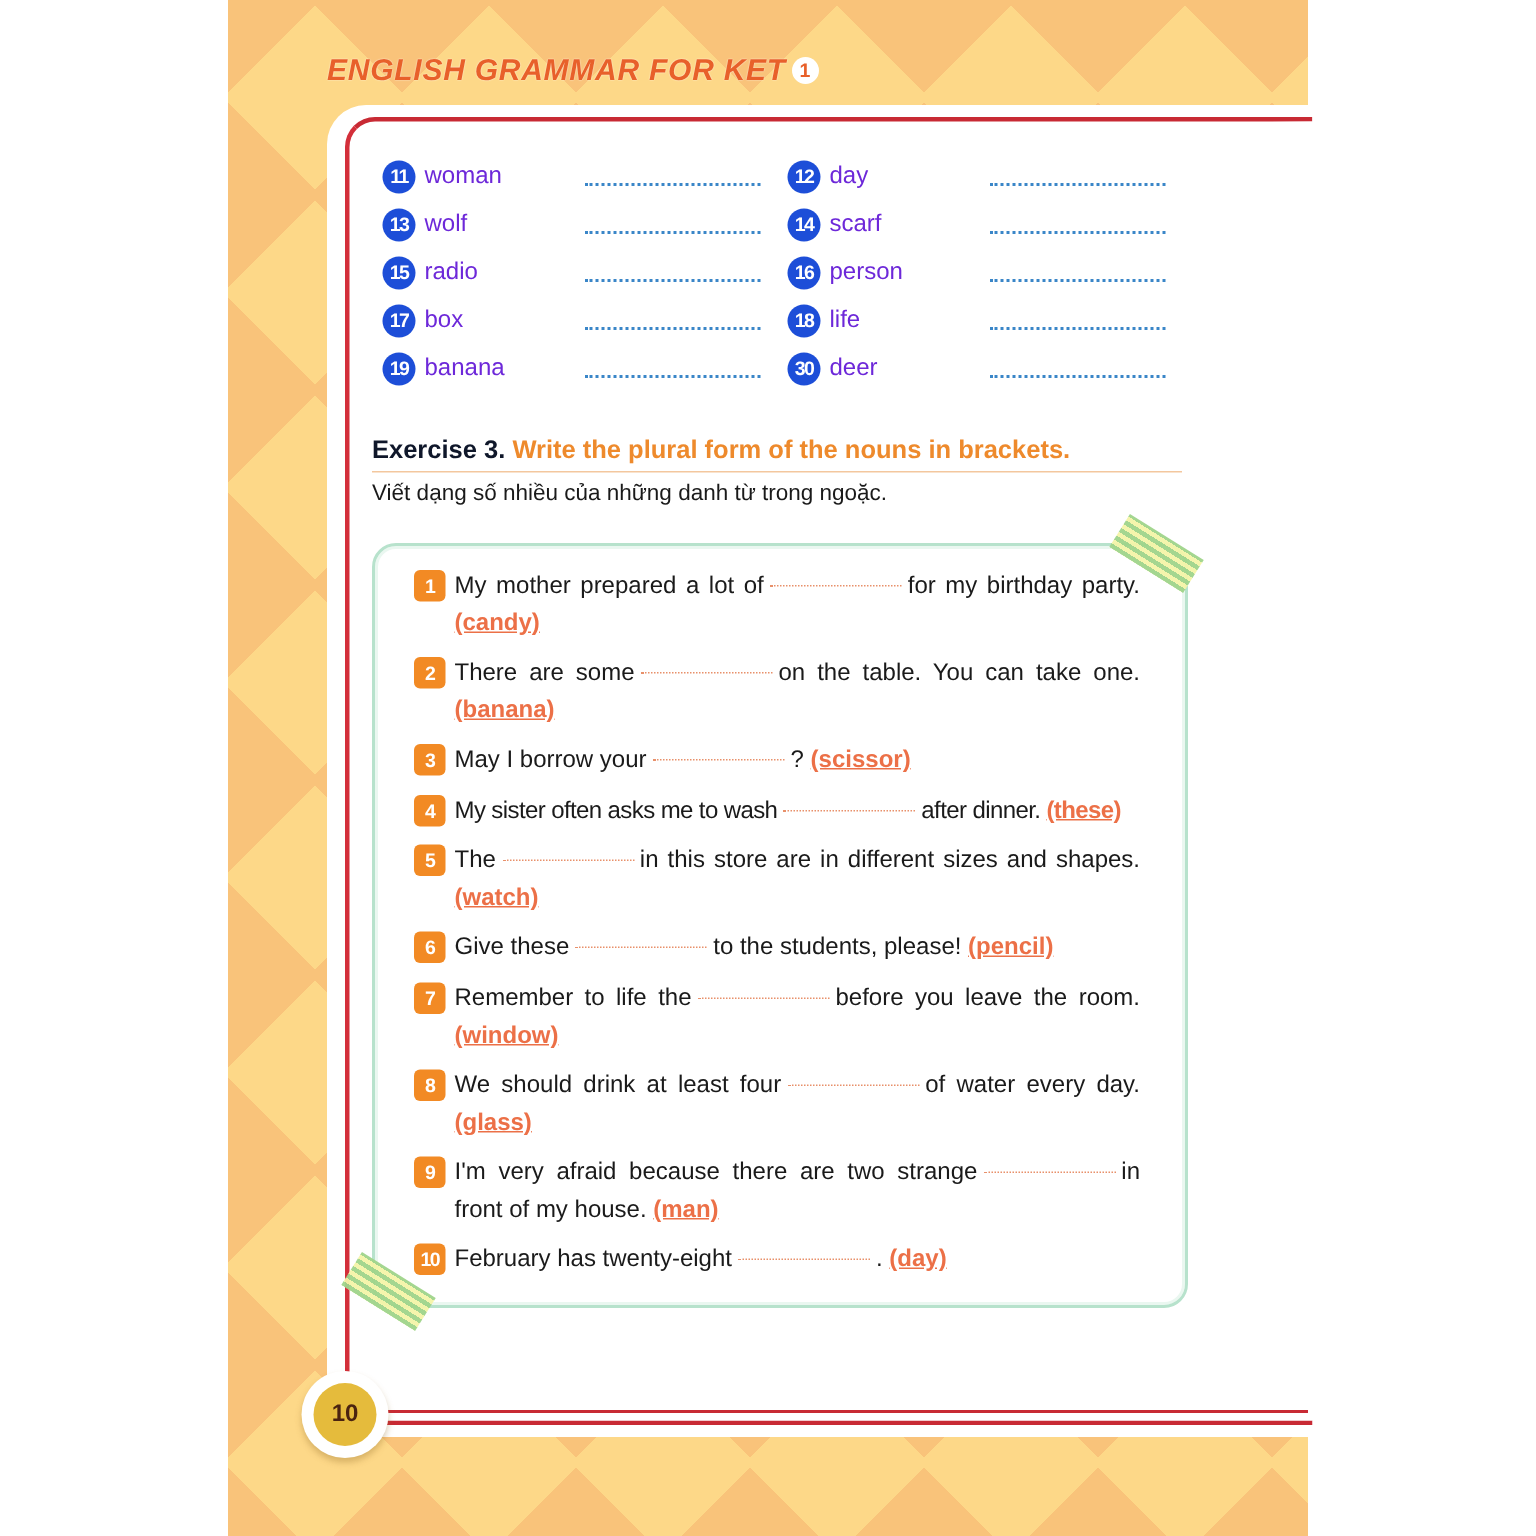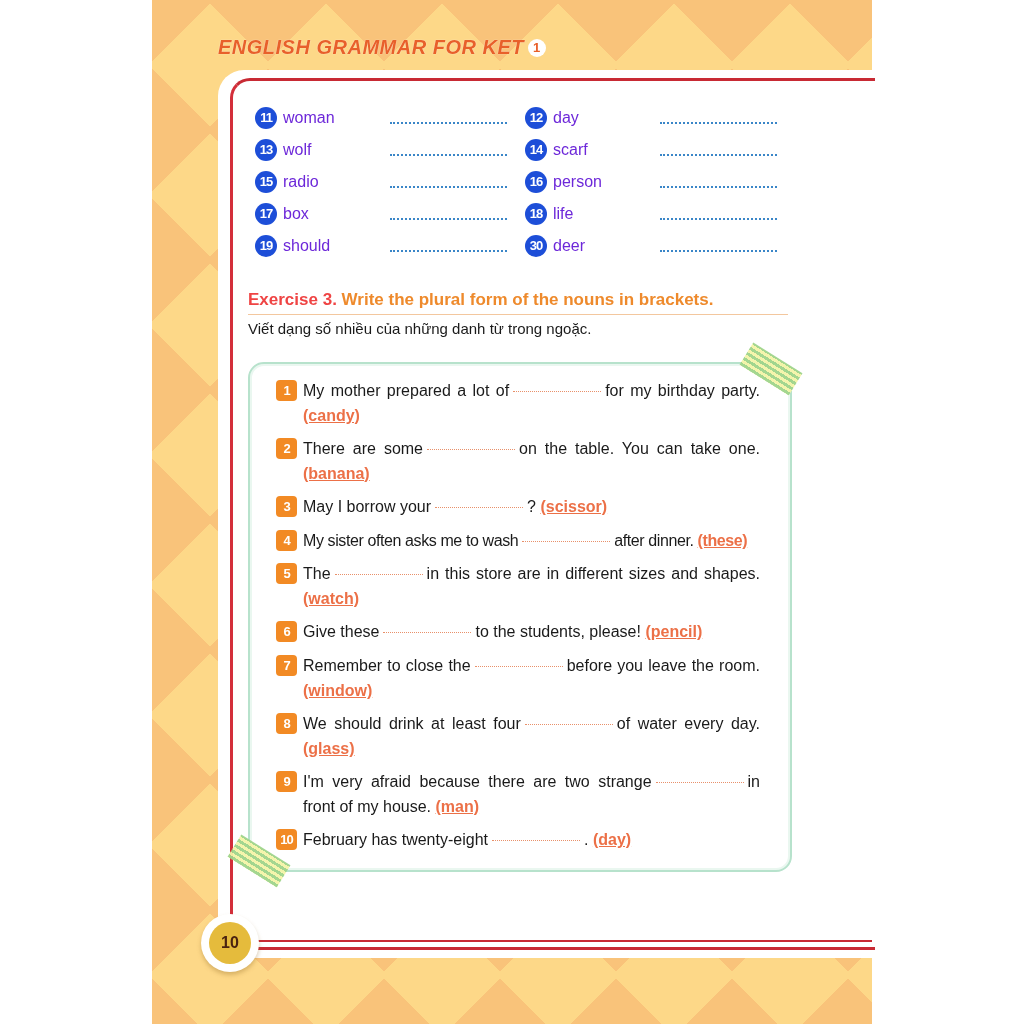--- a/index.html
+++ b/index.html
@@ -128,7 +128,7 @@
     </div>
   <div class="vocab-item" style="left:0;top:128px;width:260px">
       <span class="num-circle">19</span>
-      <span class="vocab-word">should</span>
+      <span class="vocab-word">banana</span>
       <span class="vocab-blank"></span>
     </div>
   <div class="vocab-item" style="left:270px;top:128px;width:260px">

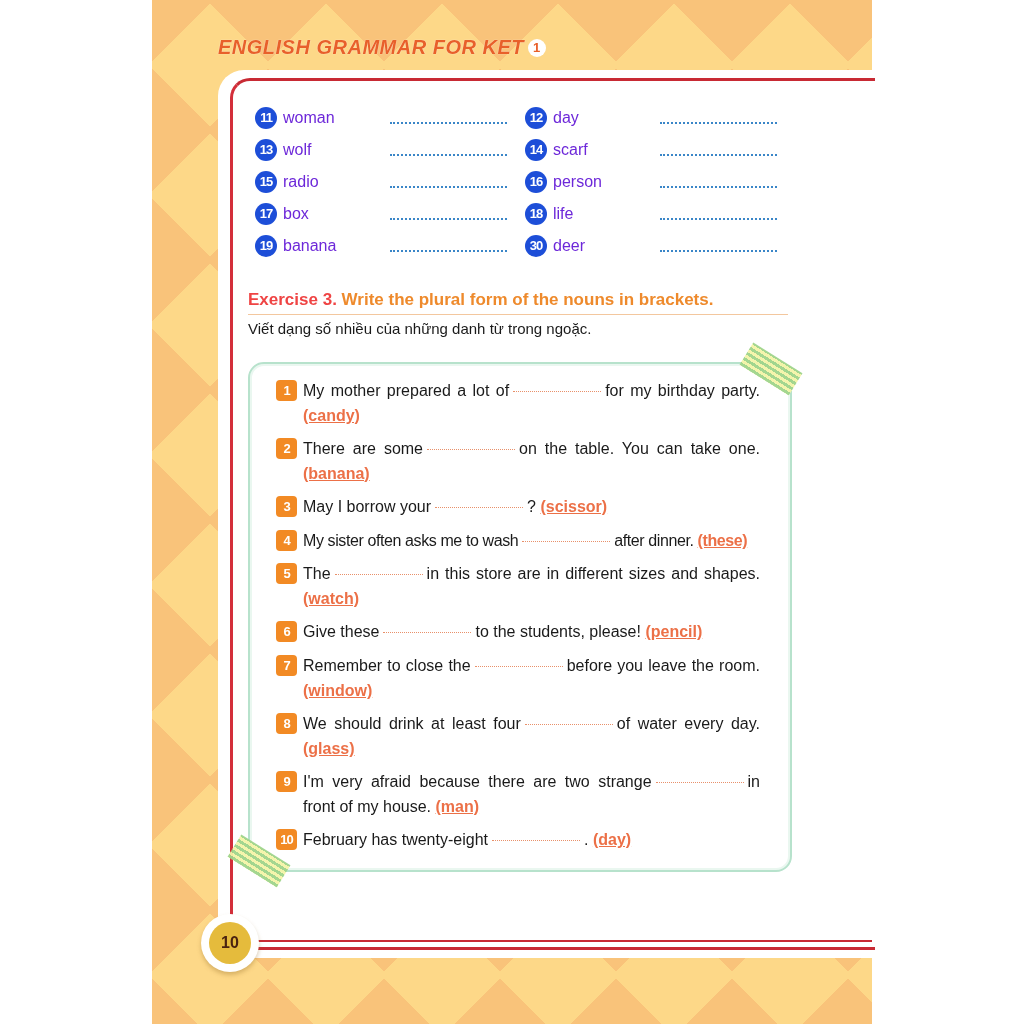--- a/index.html
+++ b/index.html
@@ -42,7 +42,7 @@
   .vocab-word { font-size:16px; color:#6d28d9; width:100px; }
   .vocab-blank { position:absolute; left:135px; top:16px; width:117px; border-bottom:2px dotted #3a86c8; height:0; }
   .ex-title { position:absolute; left:248px; top:290px; font-size:17px; font-weight:bold; }
-  .ex-title .ex-label { color:#ef4444; }
+  .ex-title .ex-label { color:#0f172a; }
   .ex-title .ex-instr { color:#ee8a2c; }
   .ex-underline { position:absolute; left:248px; top:314px; width:540px; height:1px; background:#f3c79e; }
   .ex-sub { position:absolute; left:248px; top:320px; font-size:15px; color:#1a1a1a; }

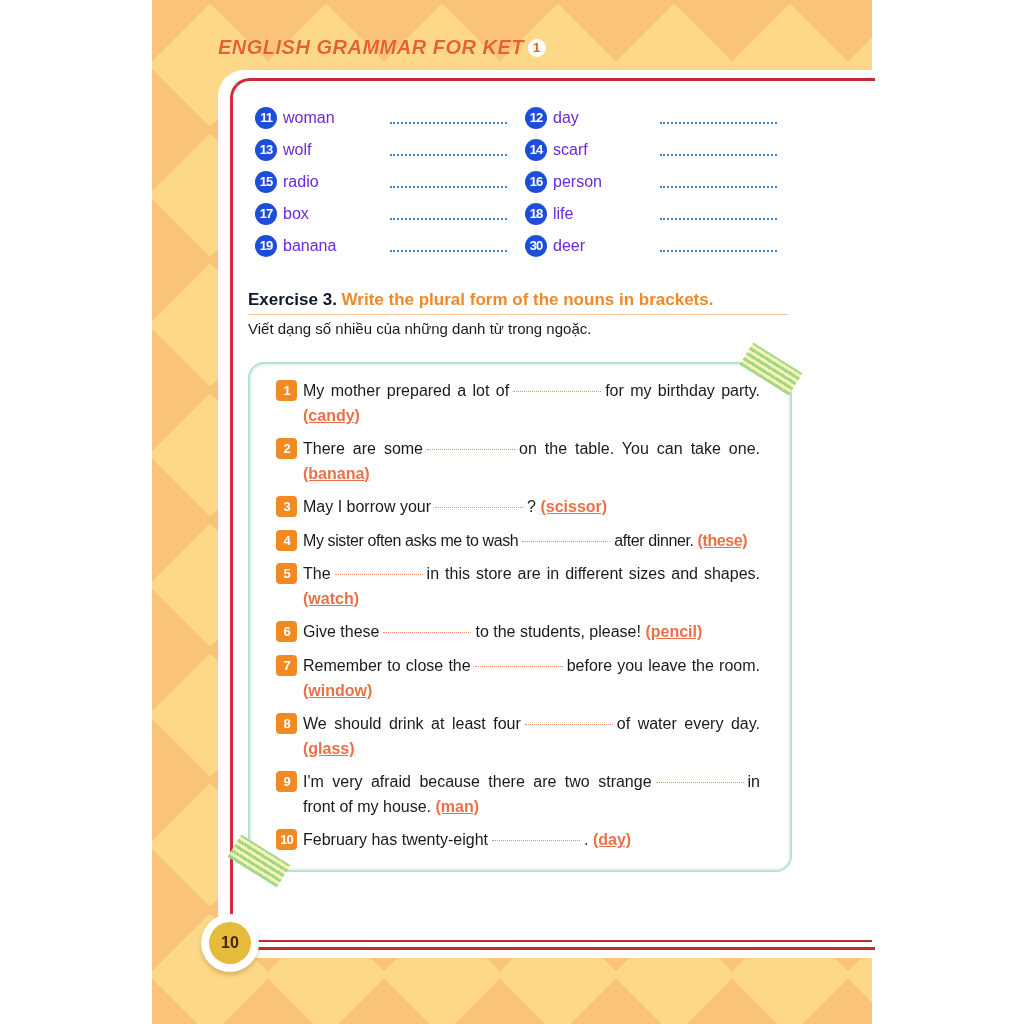--- a/index.html
+++ b/index.html
@@ -175,7 +175,7 @@
 </div>
 <div class="q" style="top:653px">
   <span class="q-num">7</span>
-  <span class="q-text"><span>Remember to close the</span><span class="blank"></span><span>before you leave the room.</span> <span class="hint">(window)</span></span>
+  <span class="q-text"><span>Remember to life the</span><span class="blank"></span><span>before you leave the room.</span> <span class="hint">(window)</span></span>
 </div>
 <div class="q" style="top:711px">
   <span class="q-num">8</span>

